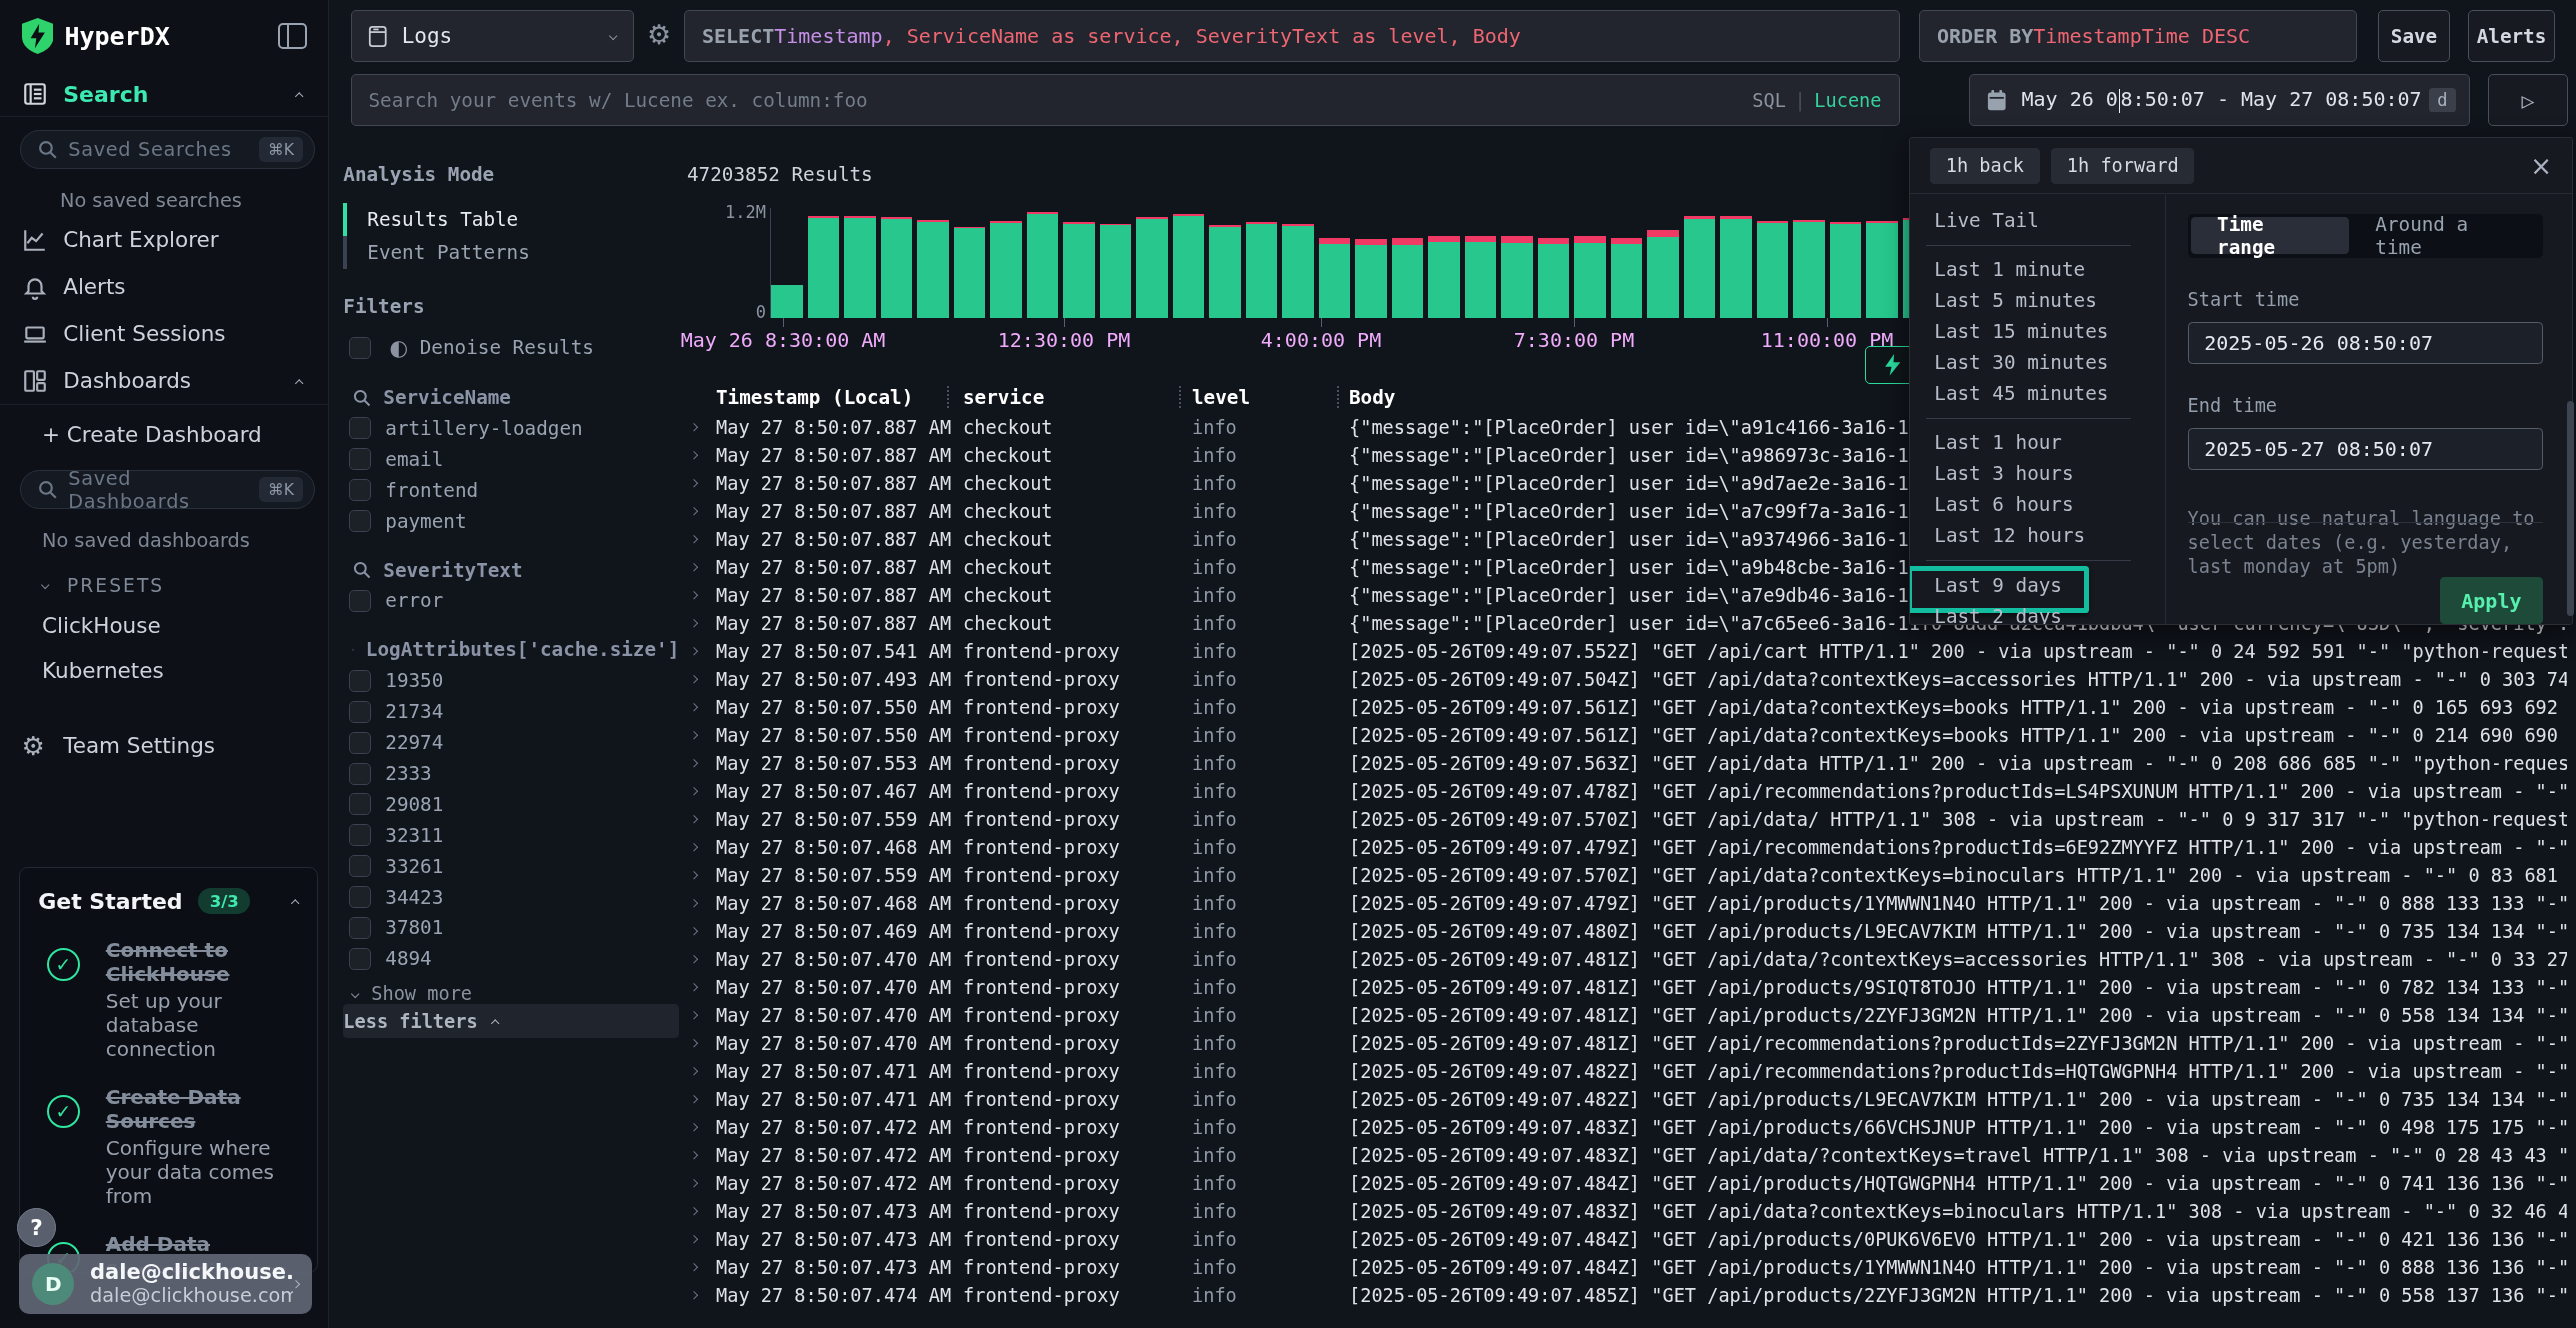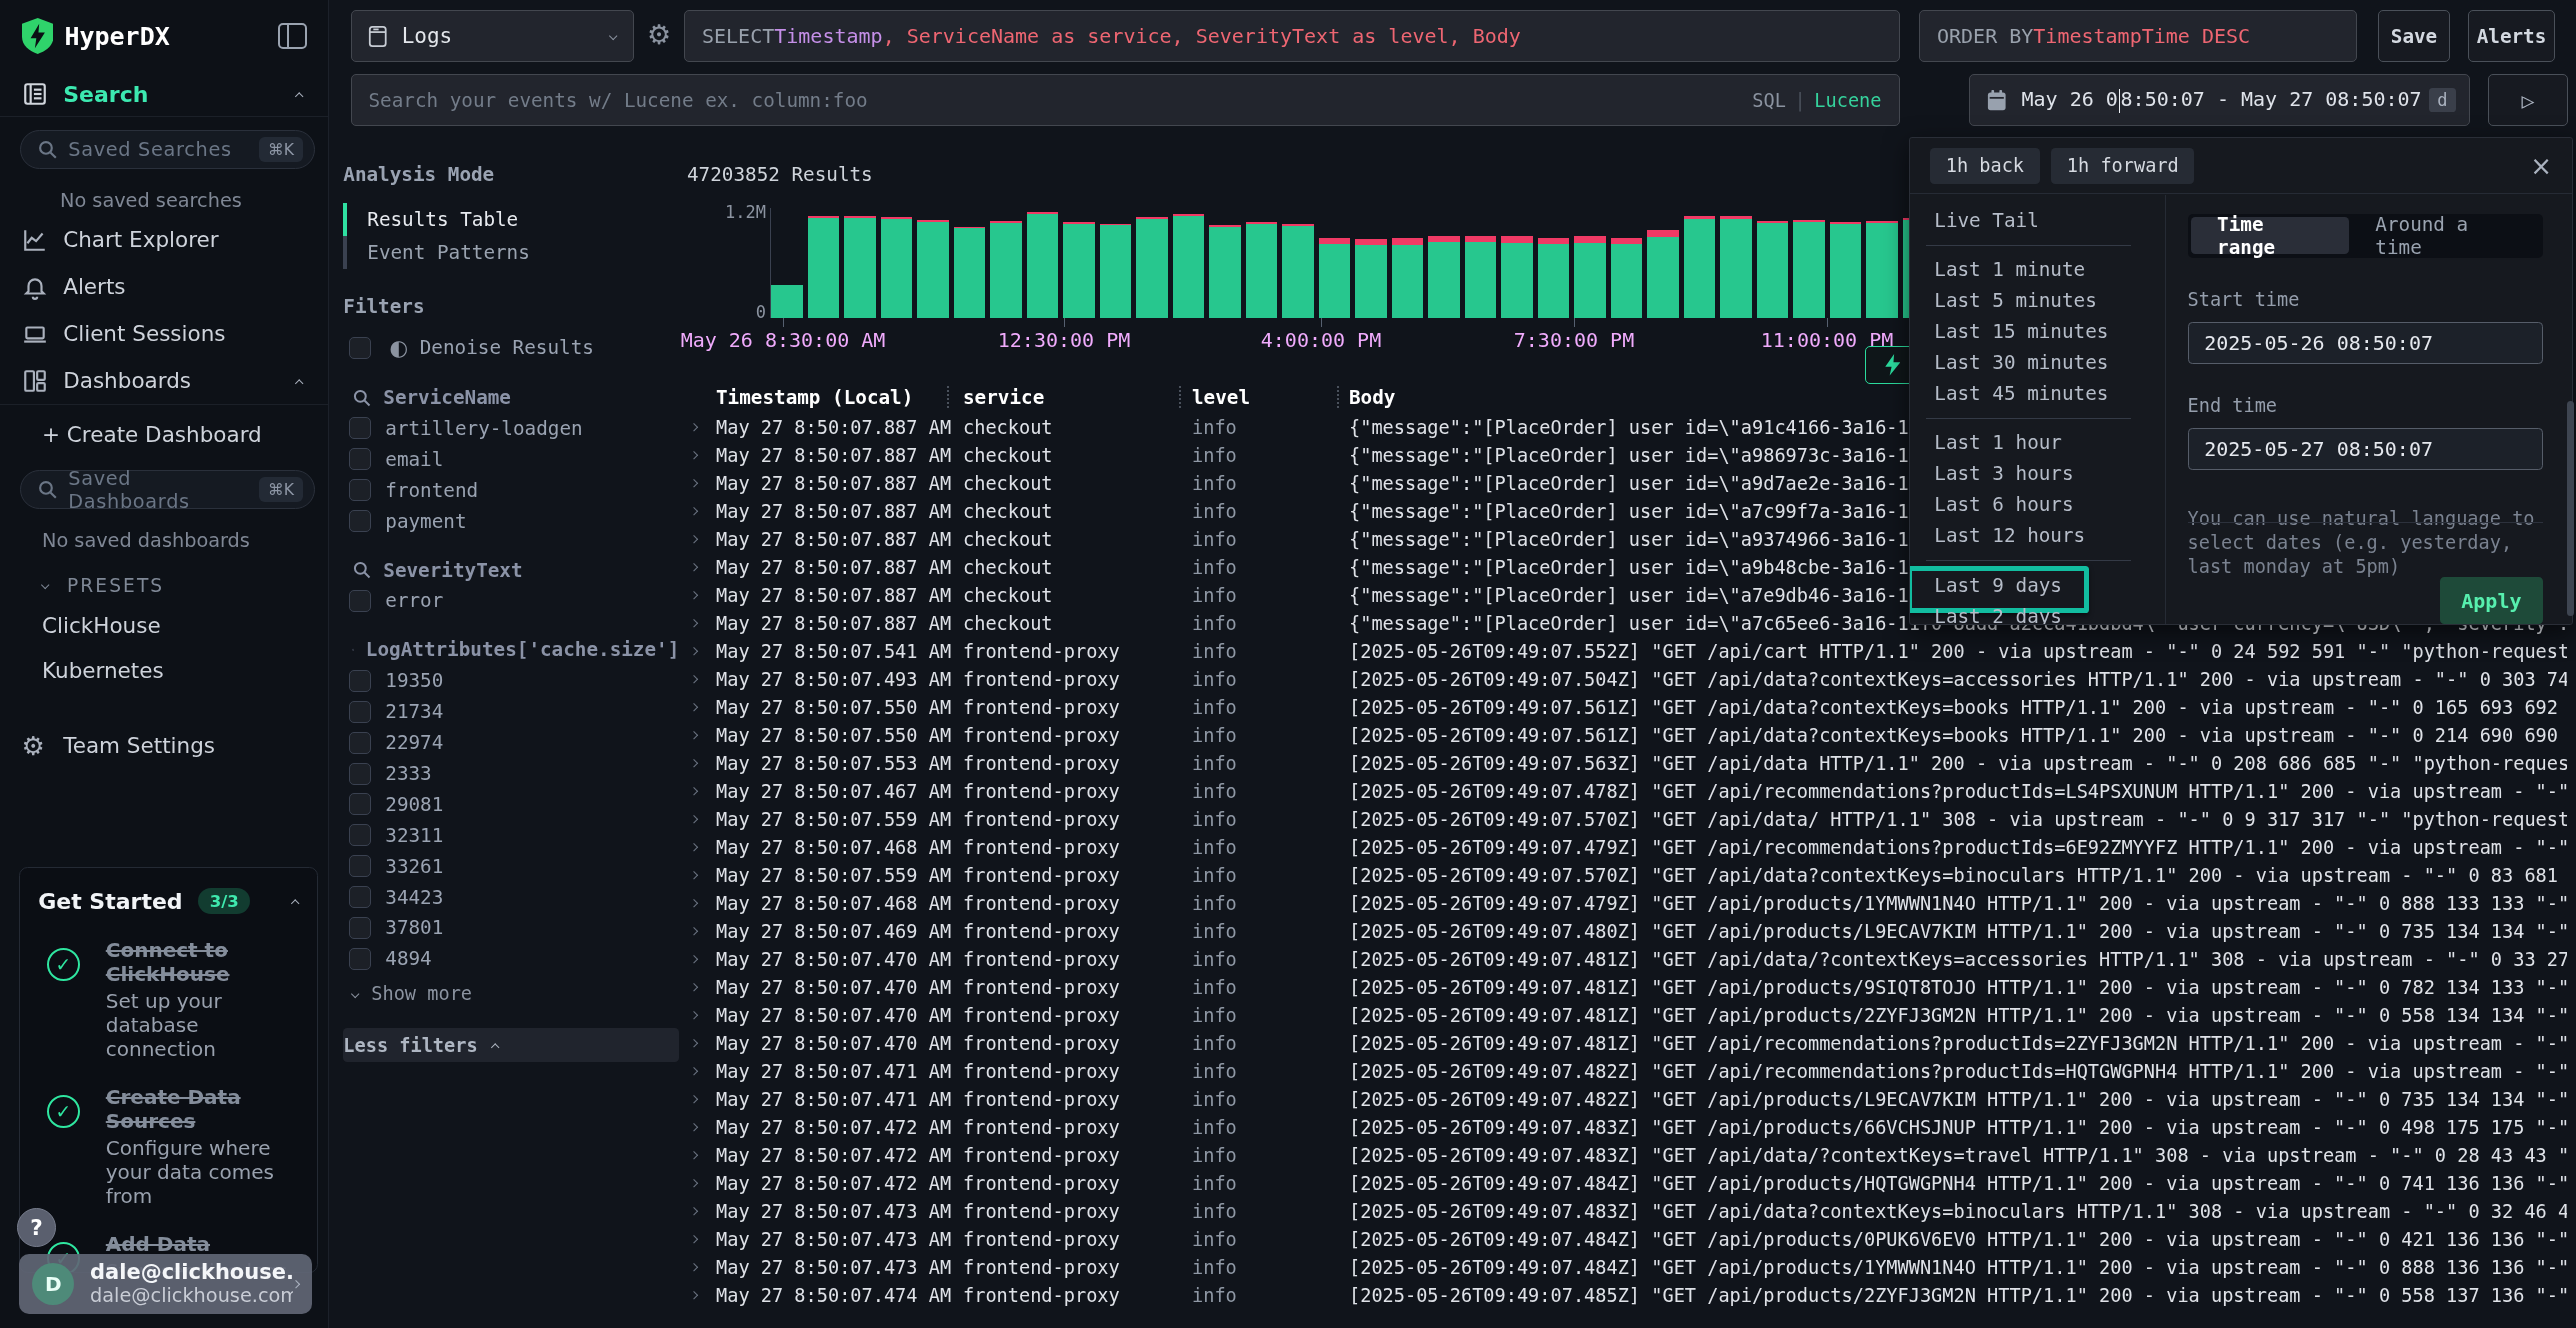--- a/index.html
+++ b/index.html
@@ -66,7 +66,7 @@
   .gear{position:absolute;left:318px;top:8.6px;font-size:27px;color:#8b93a0}
   .sql-box{position:absolute;left:355px;width:1216px;height:52px;display:flex;align-items:center;padding:0 17px;font-size:20px;white-space:nowrap;overflow:hidden}
   .order-box{position:absolute;left:1590px;width:438px;height:52px;display:flex;align-items:center;padding:0 17px;font-size:20px;white-space:nowrap;overflow:hidden}
-  .tok-kw{color:#99a1ac;font-weight:normal;font-family:"DejaVu Sans Mono",monospace}
+  .tok-kw{color:#99a1ac;font-weight:bold;font-family:"DejaVu Sans Mono",monospace}
   .tok-purple{color:#c58fe8;font-family:"DejaVu Sans Mono",monospace}
   .tok-red{color:#ee6672;font-family:"DejaVu Sans Mono",monospace}
   .btn{display:flex;align-items:center;justify-content:center;border:0.7px solid #4a5059;border-radius:5px;background:#171a21;color:#d3d8e0;font-weight:bold;font-size:19.3px;font-family:"DejaVu Sans Mono",monospace}

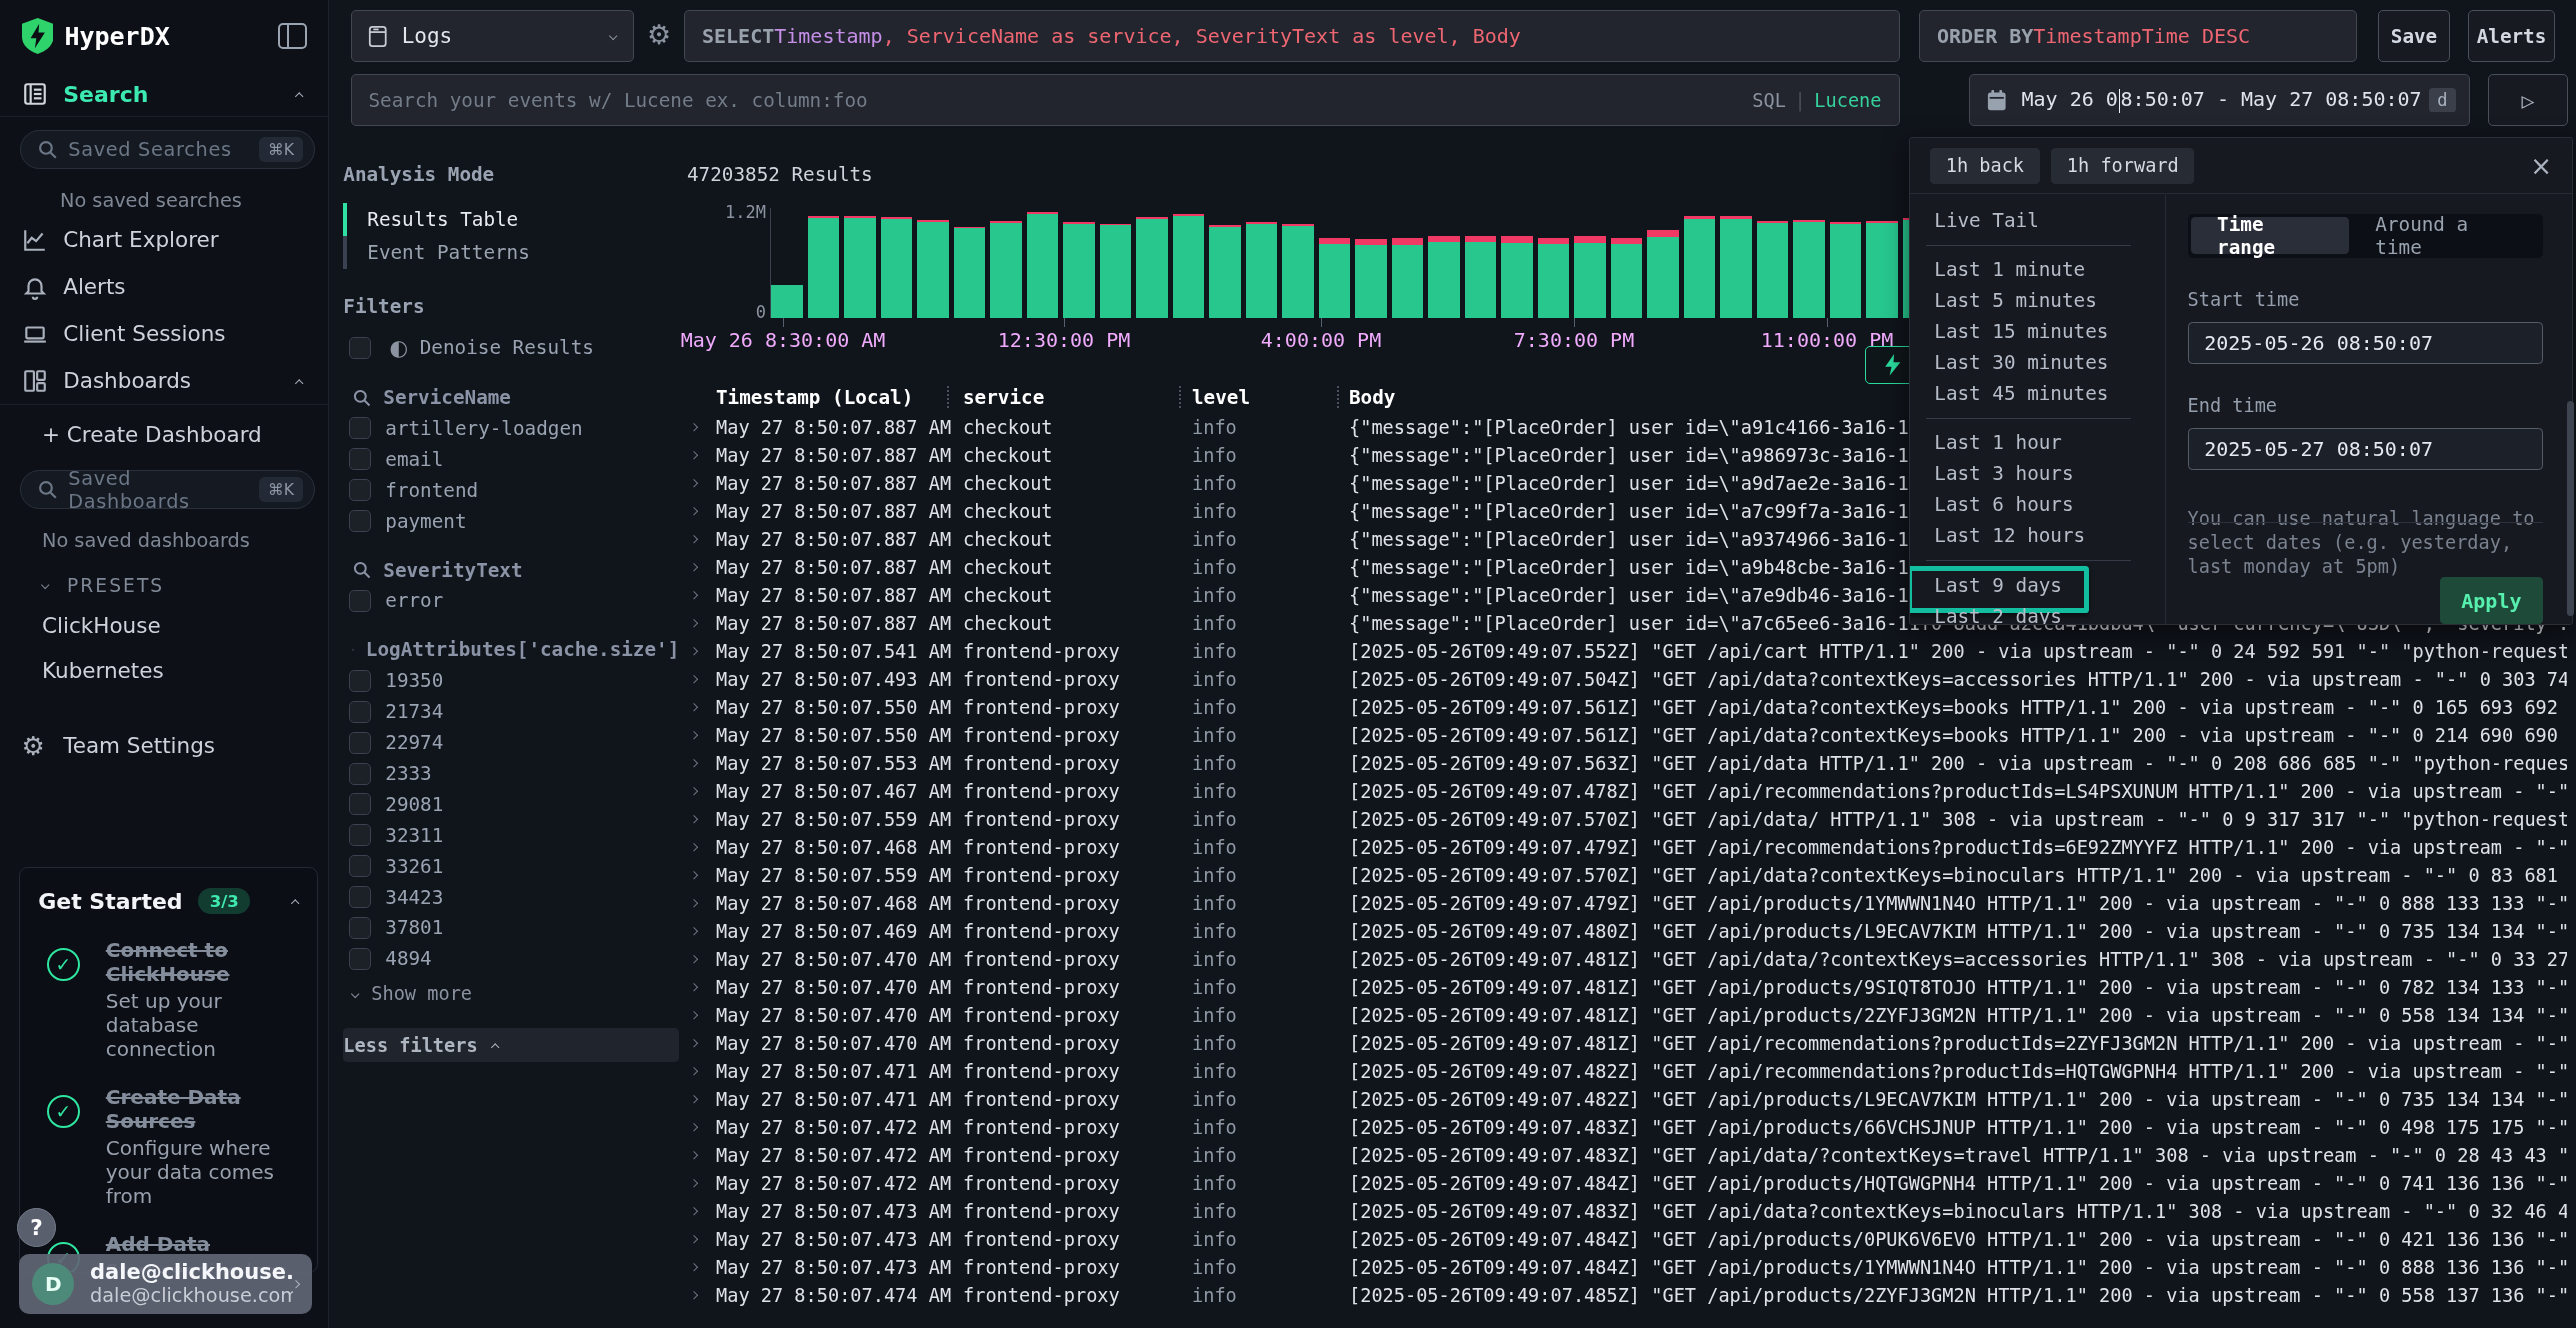--- a/index.html
+++ b/index.html
@@ -100,7 +100,7 @@
   .fvalue .lbl{margin-left:14.3px}
   .show-more{display:flex;align-items:center;color:#8b93a0;font-size:18.6px;margin:13px 0 0 8.6px}
   .show-more .chev{margin-right:13px}
-  .less-filters{margin-top:24px;height:34px;background:#20242d;border-radius:4.3px;display:flex;align-items:center;justify-content:flex-start;color:#aeb6c2;font-weight:bold;font-size:18.6px}
+  .less-filters{height:34px;background:#20242d;border-radius:4.3px;display:flex;align-items:center;justify-content:flex-start;color:#aeb6c2;font-weight:bold;font-size:18.6px}
   .less-filters .chev{margin-left:14.3px}
 
   

